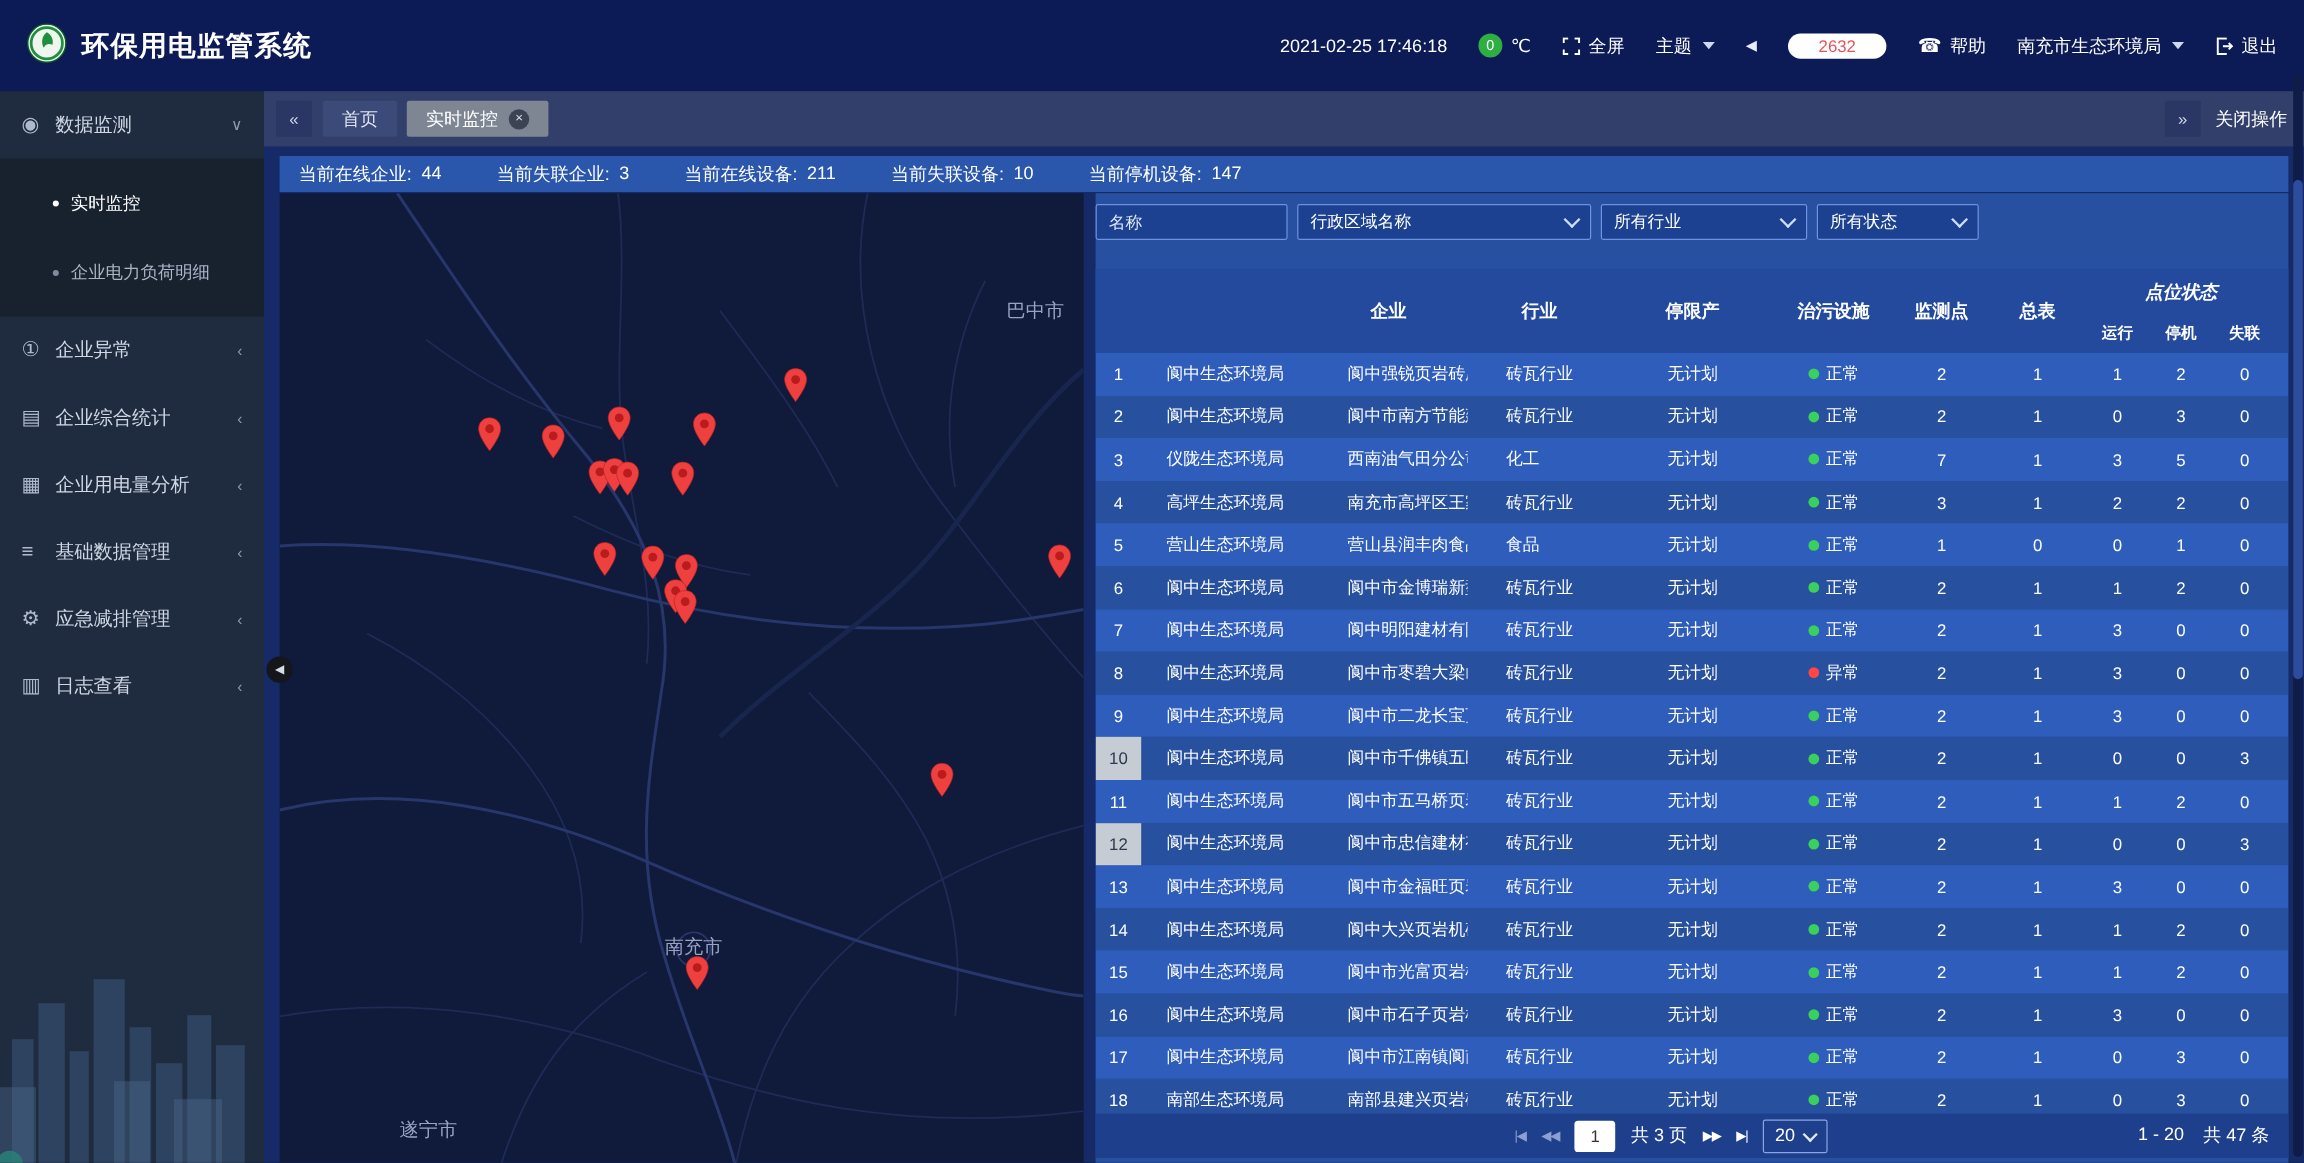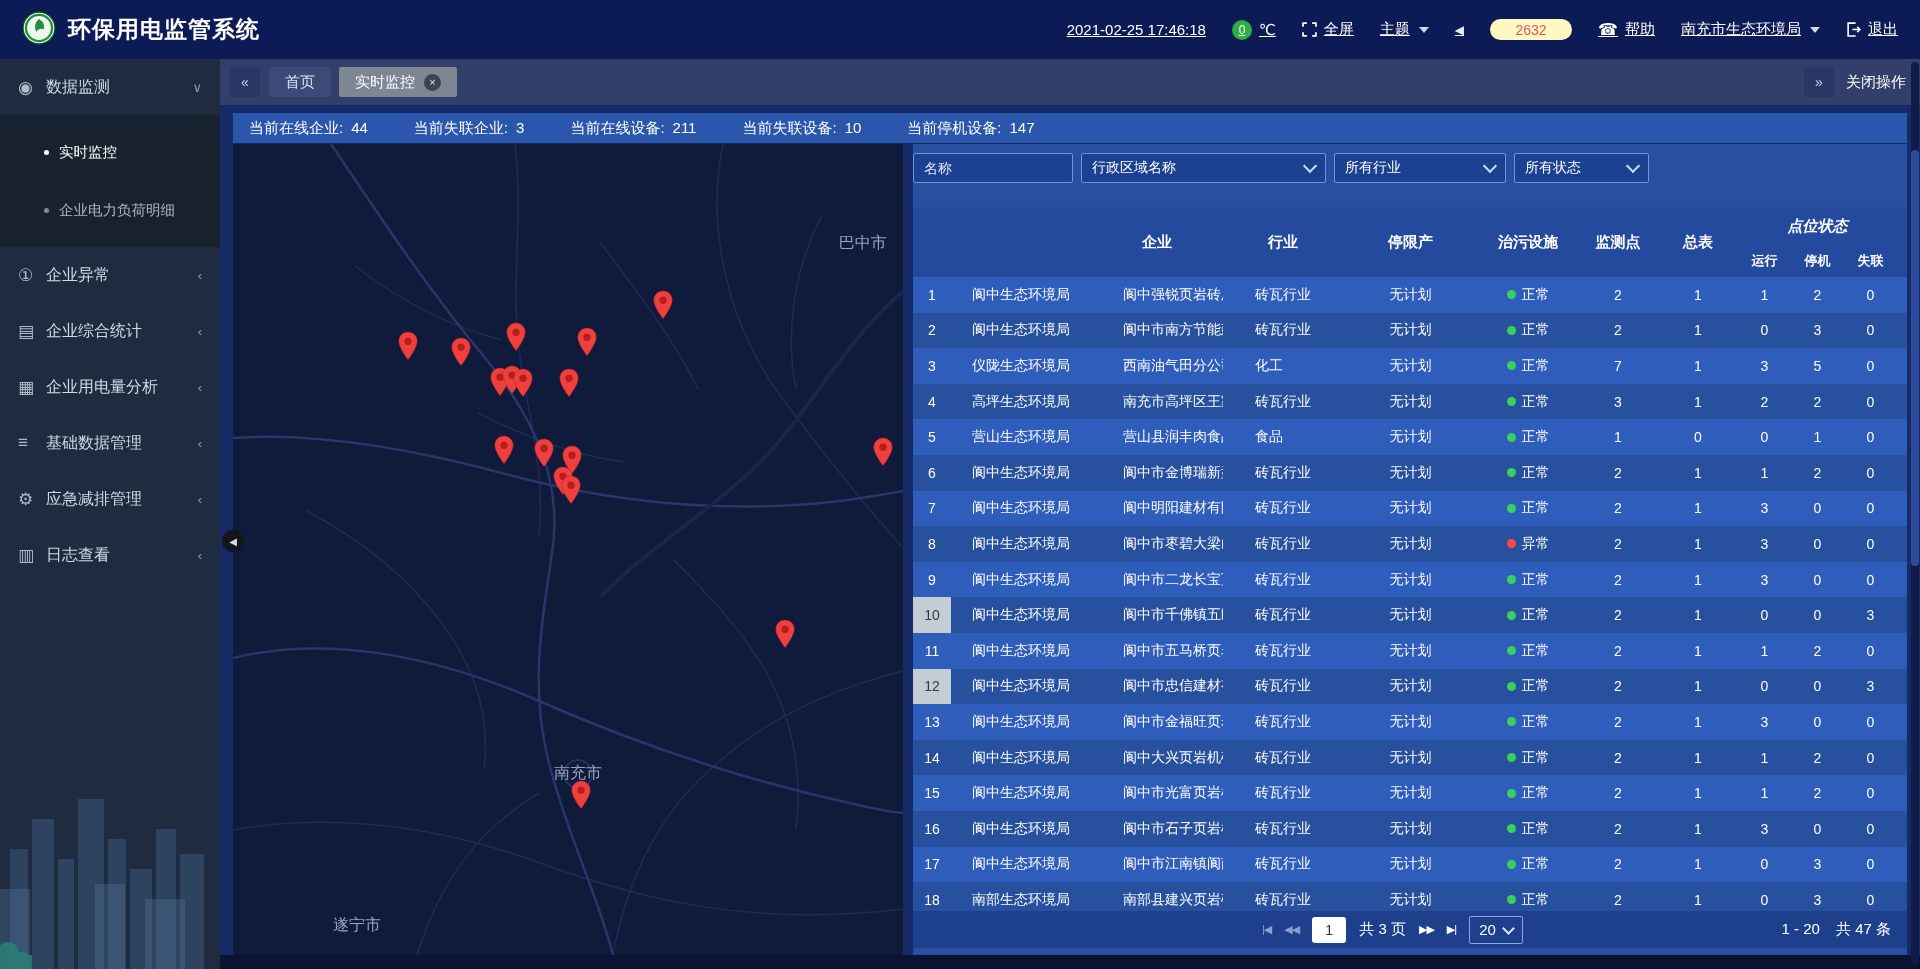--- a/index.html
+++ b/index.html
@@ -12,7 +12,7 @@
   .app{width:1920px;height:969px;position:relative;}
 
   
-  .topbar{height:59px;background:#0c1a55;display:flex;align-items:center;justify-content:space-between;padding:0 22px;box-sizing:border-box;color:#fff;}
+  .topbar{height:76px;background:#0c1a55;display:flex;align-items:center;justify-content:space-between;padding:0 22px;box-sizing:border-box;color:#fff;}
   .tb-left{display:flex;align-items:center;gap:12px;}
   .app-title{font-size:23px;font-weight:bold;letter-spacing:1px;}
   .tb-right{display:flex;align-items:center;gap:26px;font-size:15px;}

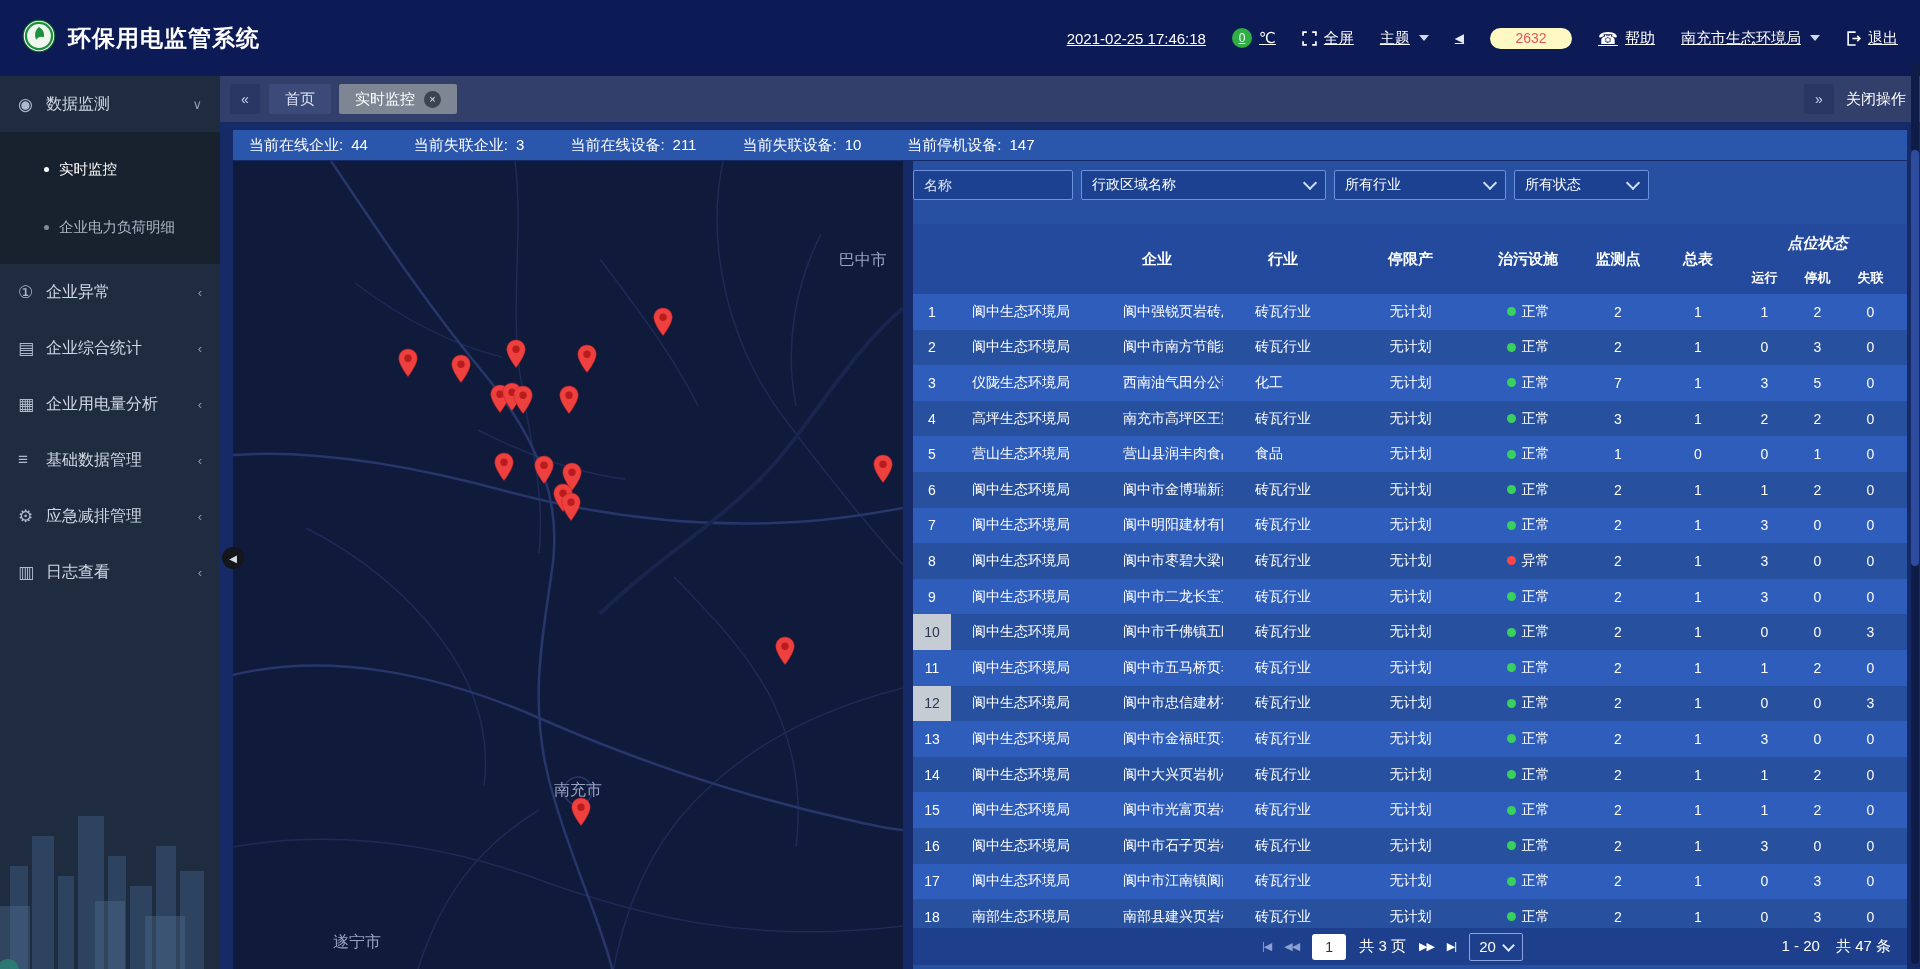--- a/index.html
+++ b/index.html
@@ -16,7 +16,7 @@
   .tb-left{display:flex;align-items:center;gap:12px;}
   .app-title{font-size:23px;font-weight:bold;letter-spacing:1px;}
   .tb-right{display:flex;align-items:center;gap:26px;font-size:15px;}
-  .tb-item{display:flex;align-items:center;gap:7px;white-space:nowrap;text-decoration:underline;}
+  .tb-item{display:flex;align-items:center;gap:7px;white-space:nowrap;}
   .tb-btn{cursor:pointer;}
   .temp-badge{width:20px;height:20px;border-radius:50%;background:#2fae43;color:#fff;font-size:12px;display:flex;align-items:center;justify-content:center;}
   .caret{width:0;height:0;border-left:5px solid transparent;border-right:5px solid transparent;border-top:6px solid #cfd9ee;display:inline-block;margin-left:2px;}

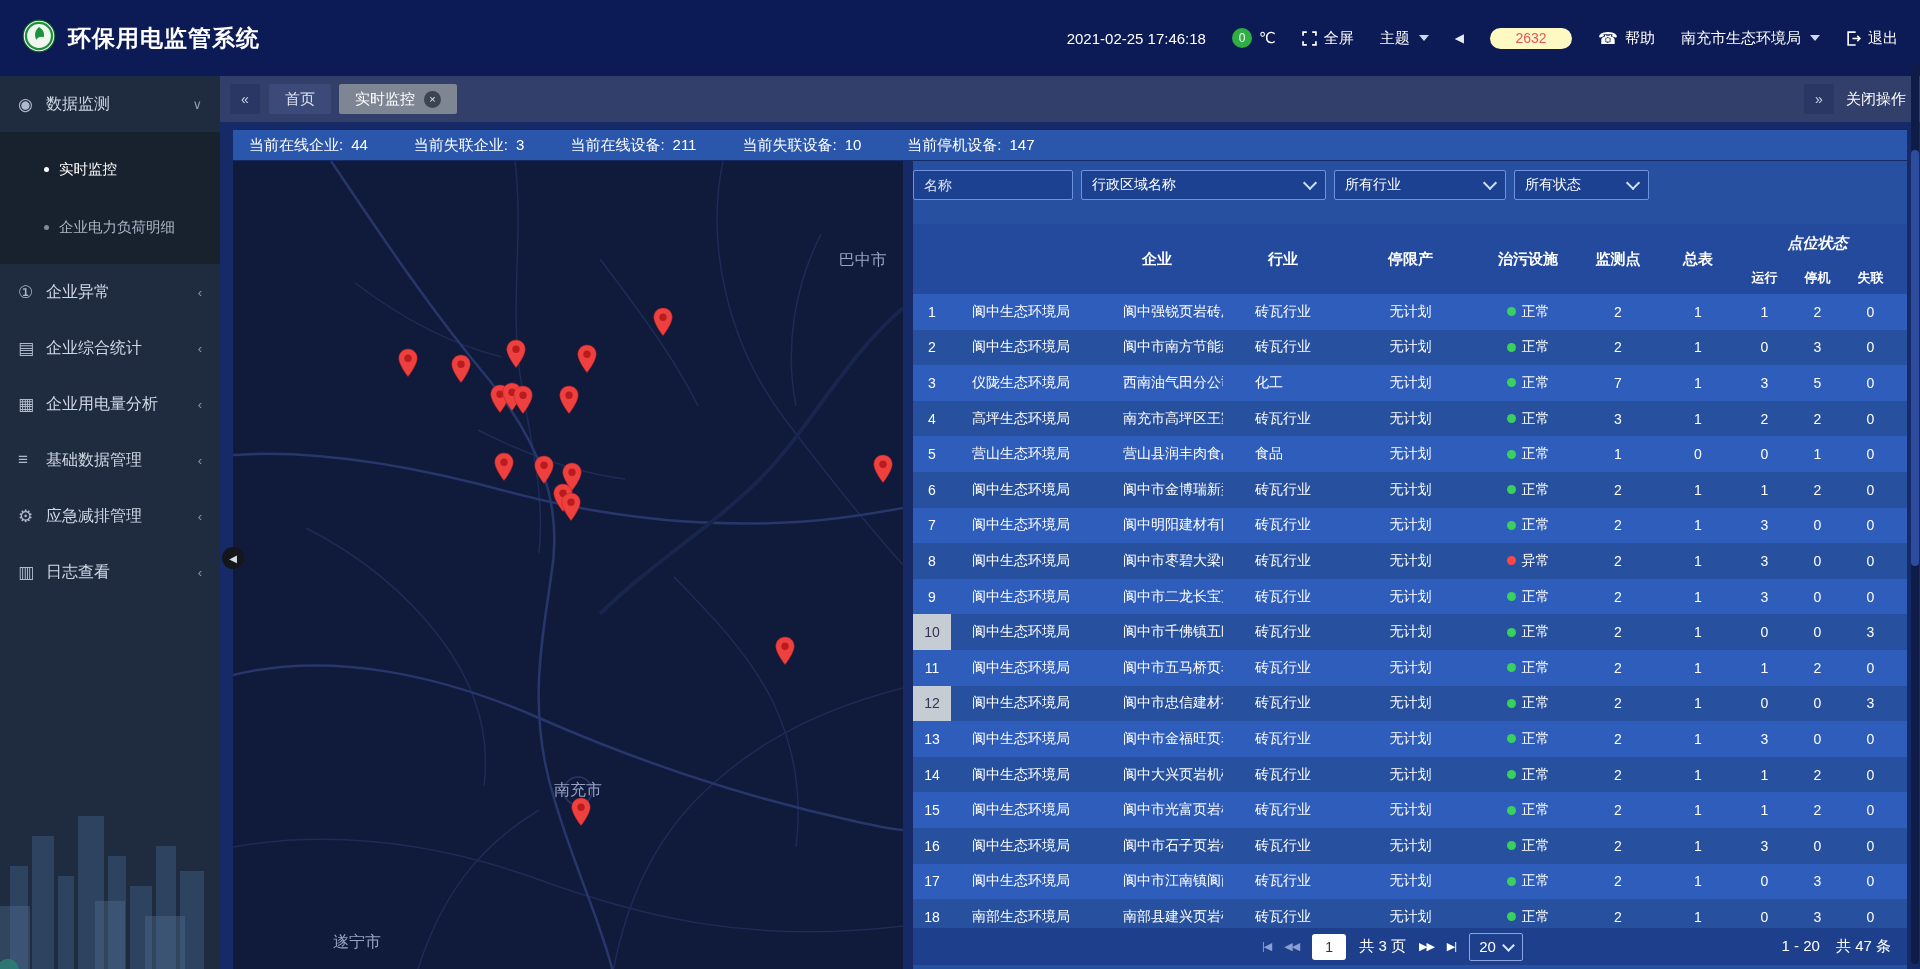--- a/index.html
+++ b/index.html
@@ -20,7 +20,7 @@
   .tb-btn{cursor:pointer;}
   .temp-badge{width:20px;height:20px;border-radius:50%;background:#2fae43;color:#fff;font-size:12px;display:flex;align-items:center;justify-content:center;}
   .caret{width:0;height:0;border-left:5px solid transparent;border-right:5px solid transparent;border-top:6px solid #cfd9ee;display:inline-block;margin-left:2px;}
-  .notif-badge{min-width:62px;height:21px;border-radius:11px;background:#fef9c3;color:#e25560;font-size:14px;display:flex;align-items:center;justify-content:center;padding:0 10px;}
+  .notif-badge{min-width:62px;height:21px;border-radius:11px;background:#ffffff;color:#e25560;font-size:14px;display:flex;align-items:center;justify-content:center;padding:0 10px;}
   .sound{font-size:12px;color:#e8ecf6;}
   .phone-glyph{font-size:16px;}
 

